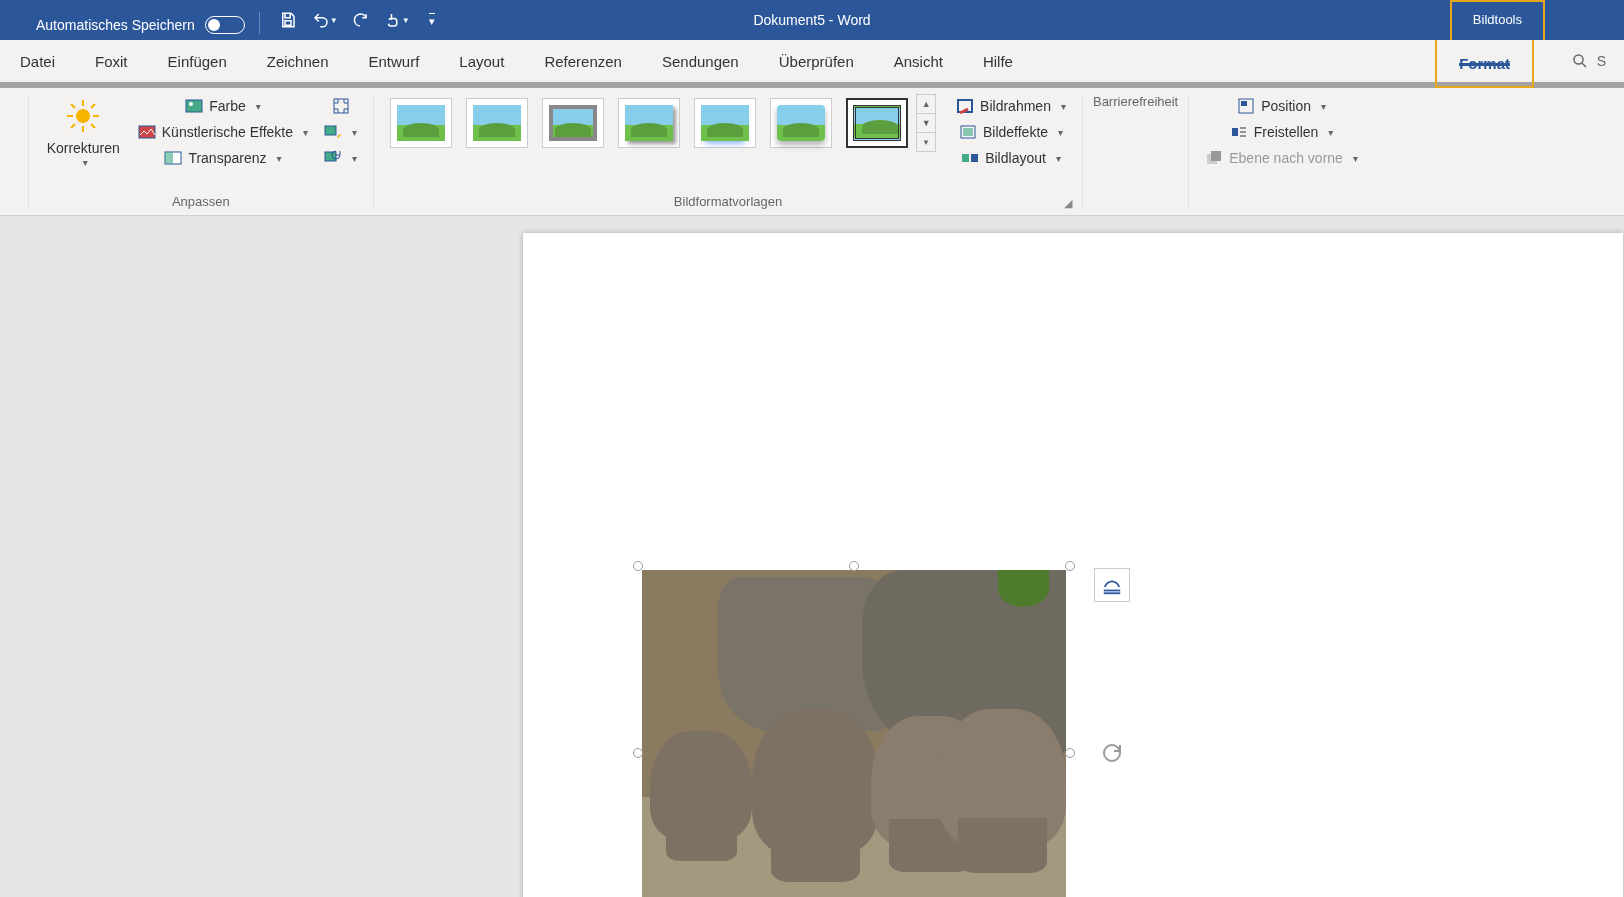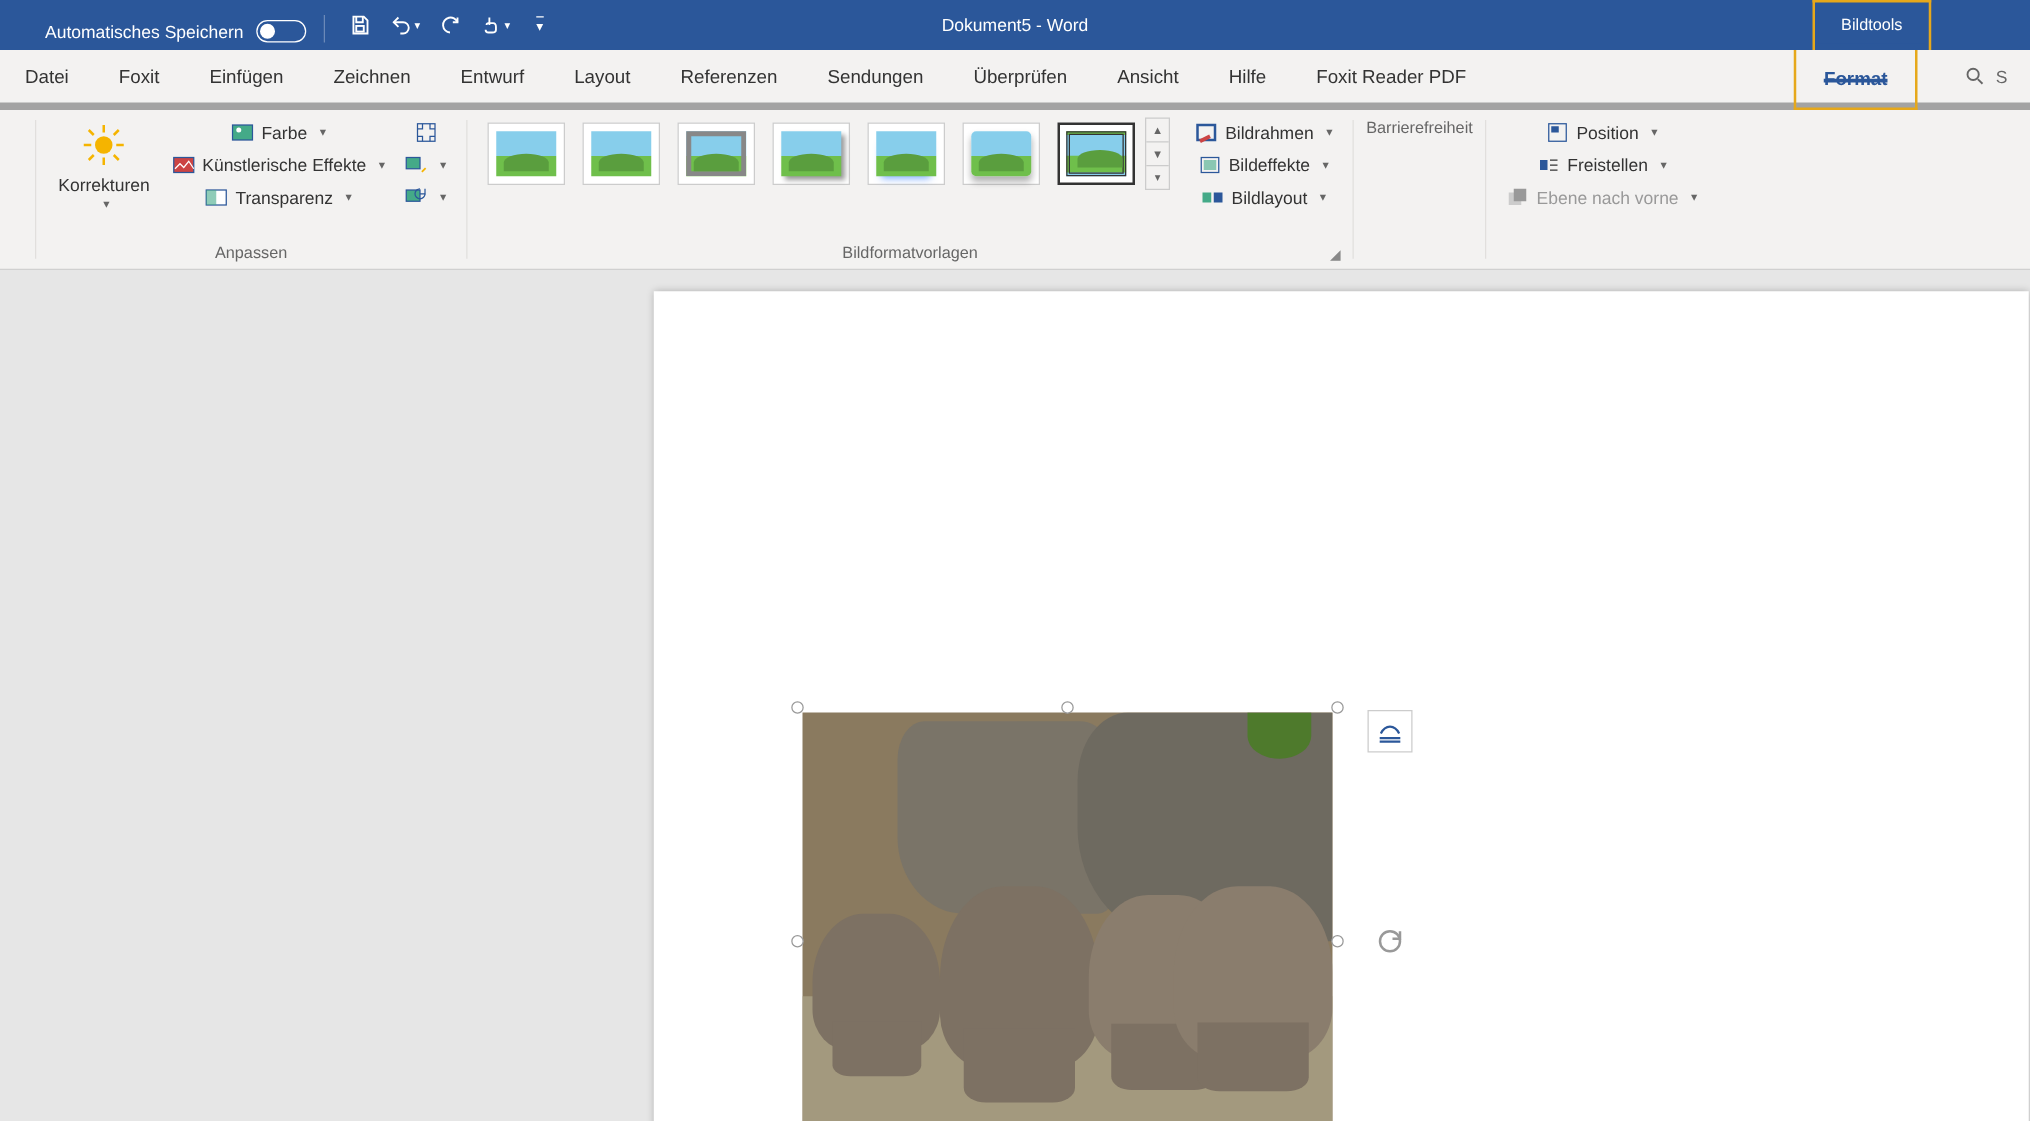--- a/index.html
+++ b/index.html
@@ -254,7 +254,6 @@
   <div class="tab">Überprüfen</div>
   <div class="tab">Ansicht</div>
   <div class="tab">Hilfe</div>
-  <div class="tab">Foxit Reader PDF</div>
 
   <div class="tab-format-wrap">
     <div class="tab-format">Format</div>

